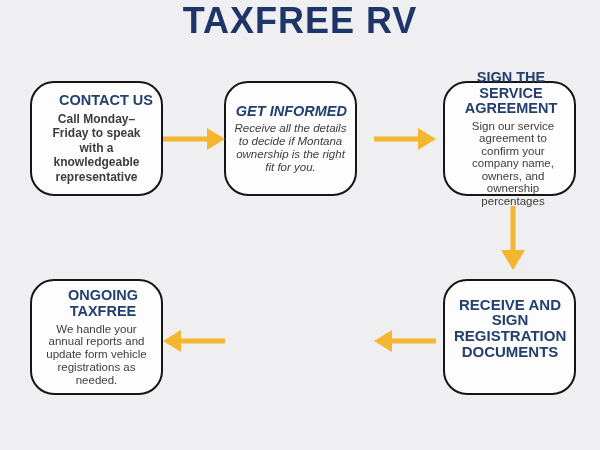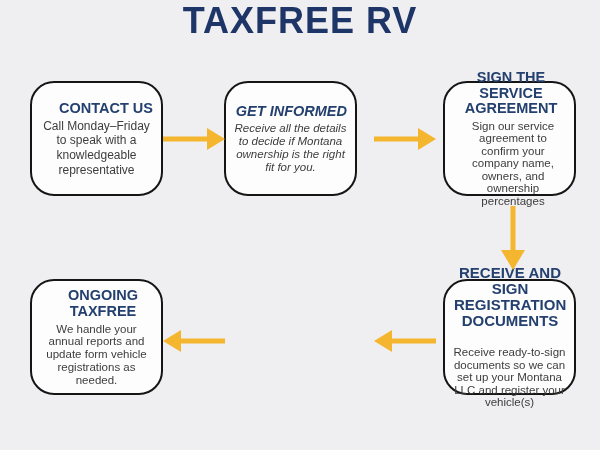--- a/index.html
+++ b/index.html
@@ -57,7 +57,7 @@
     color: var(--body-c, #3d3d3d);
   }
   
-  .s1 .box-desc { font-size: 12px; line-height: 1.22; }
+  .s1 .box-desc { font-size: 12px; line-height: 1.22; font-weight: bold; }
   .s3 .box-title { max-width: 110px; line-height: 1.08; }
   .s3 .box-desc  { max-width: 106px; line-height: 1.08; }
   .s4 .box-title { font-size: 15px; max-width: 112px; line-height: 1.05; margin-bottom: 18px; }

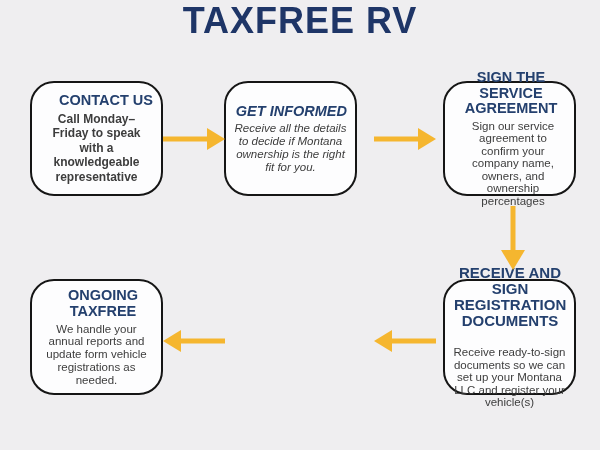--- a/index.html
+++ b/index.html
@@ -97,7 +97,6 @@
 
   <div class="box r2 c3 s4">
     <div class="box-title">RECEIVE AND SIGN REGISTRATION DOCUMENTS</div>
-    <div class="box-desc">Receive ready-to-sign documents so we can set up your Montana LLC and register your vehicle(s)</div>
   </div>
 
   <svg class="arrow" style="left:163px; top:126px;" width="62" height="26" viewBox="0 0 62 26" aria-hidden="true">

